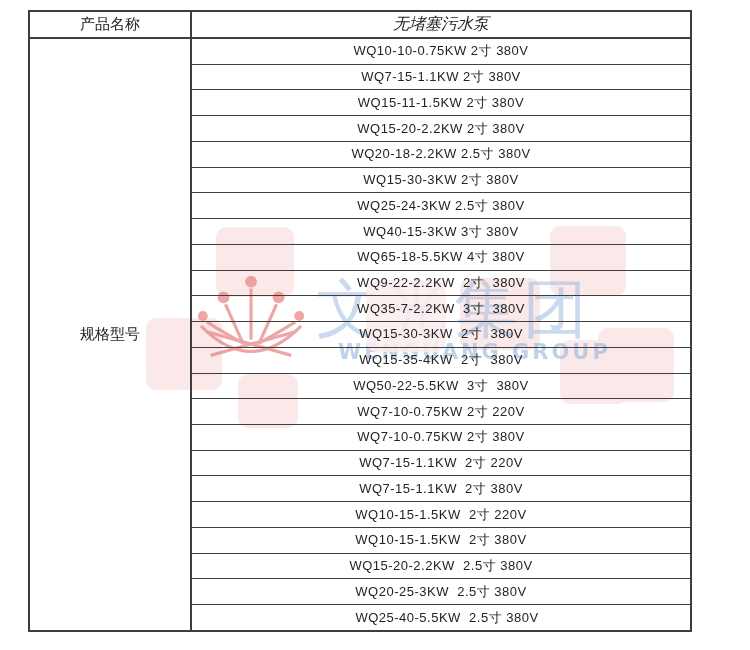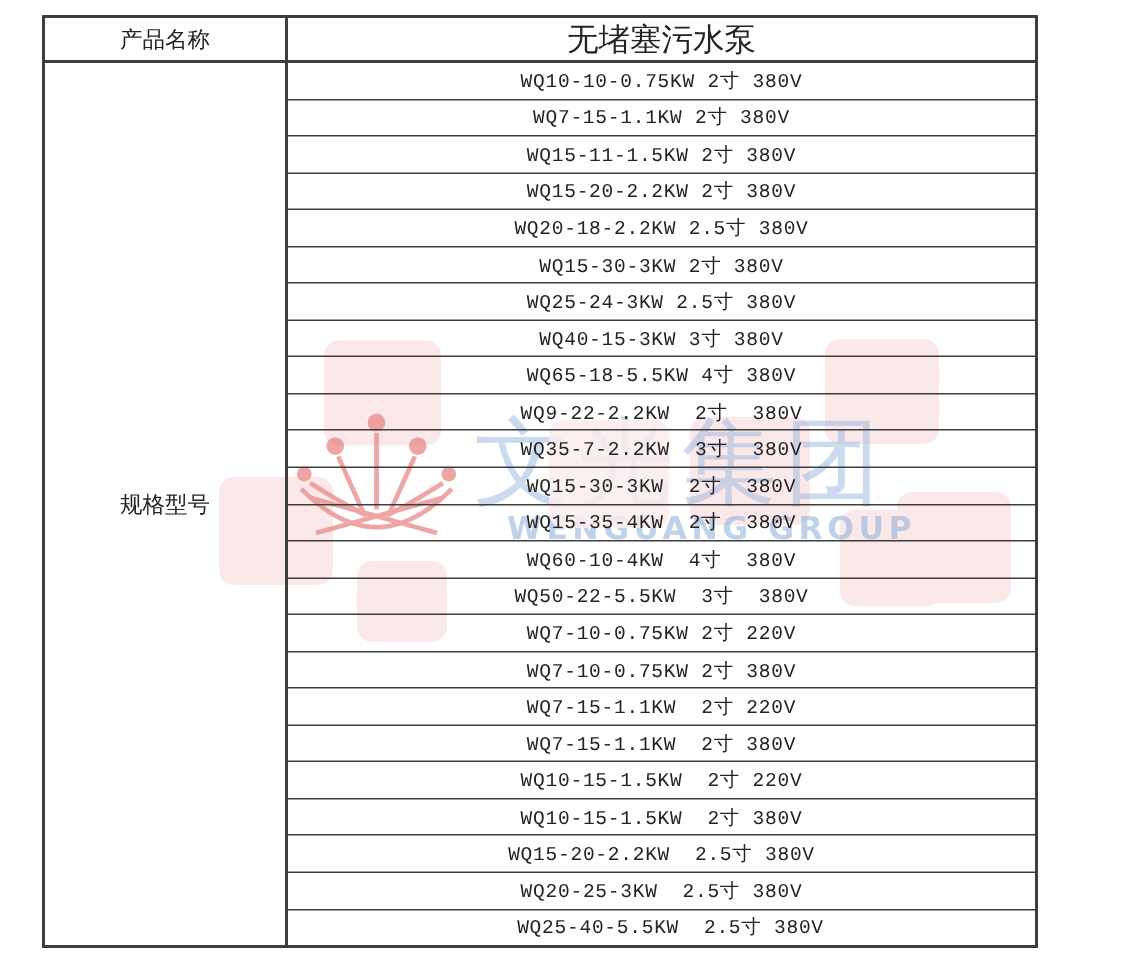--- a/index.html
+++ b/index.html
@@ -24,7 +24,7 @@
            display:flex;align-items:center;justify-content:center;
            font-size:15px;color:#232323;}
   .cell-c2{flex:1;display:flex;align-items:center;justify-content:center;
-           font-size:21px;color:#232323;}
+           font-size:16px;color:#232323;font-style:italic;}
   .tbody{flex:1;display:flex;min-height:0;}
   .label-cell{width:162px;flex:0 0 162px;border-right:2px solid #3e3e3e;box-sizing:border-box;
               display:flex;align-items:center;justify-content:center;

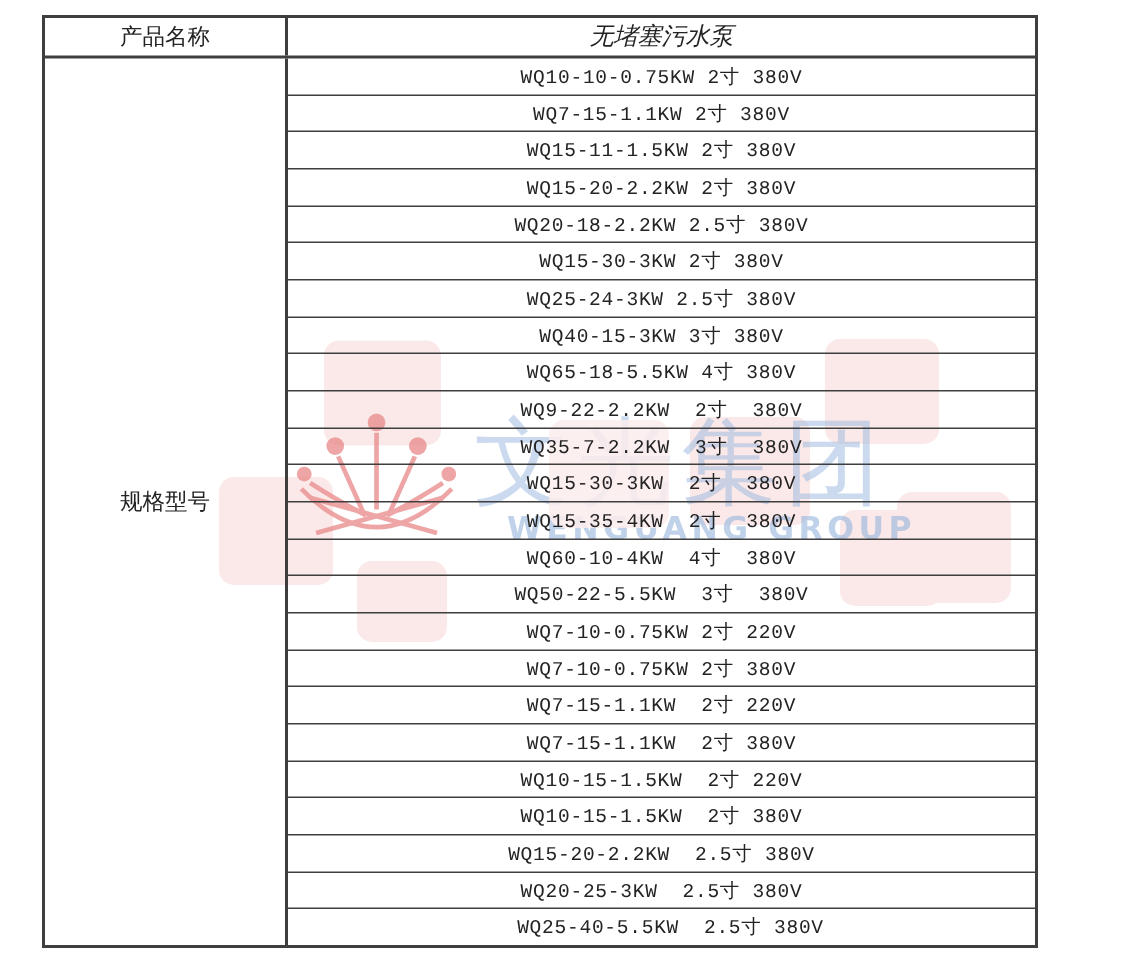--- a/index.html
+++ b/index.html
@@ -32,7 +32,7 @@
   .rows{flex:1;display:flex;flex-direction:column;min-height:0;}
   .r{flex:1;display:flex;align-items:center;justify-content:center;
      border-bottom:1.5px solid #3e3e3e;box-sizing:border-box;
-     font-family:Liberation Mono, monospace;
+     font-family:Liberation Sans, sans-serif;
      font-size:13px;letter-spacing:0.5px;color:#232323;white-space:pre;}
   .r:last-child{border-bottom:none;padding-left:12px;}
 </style>

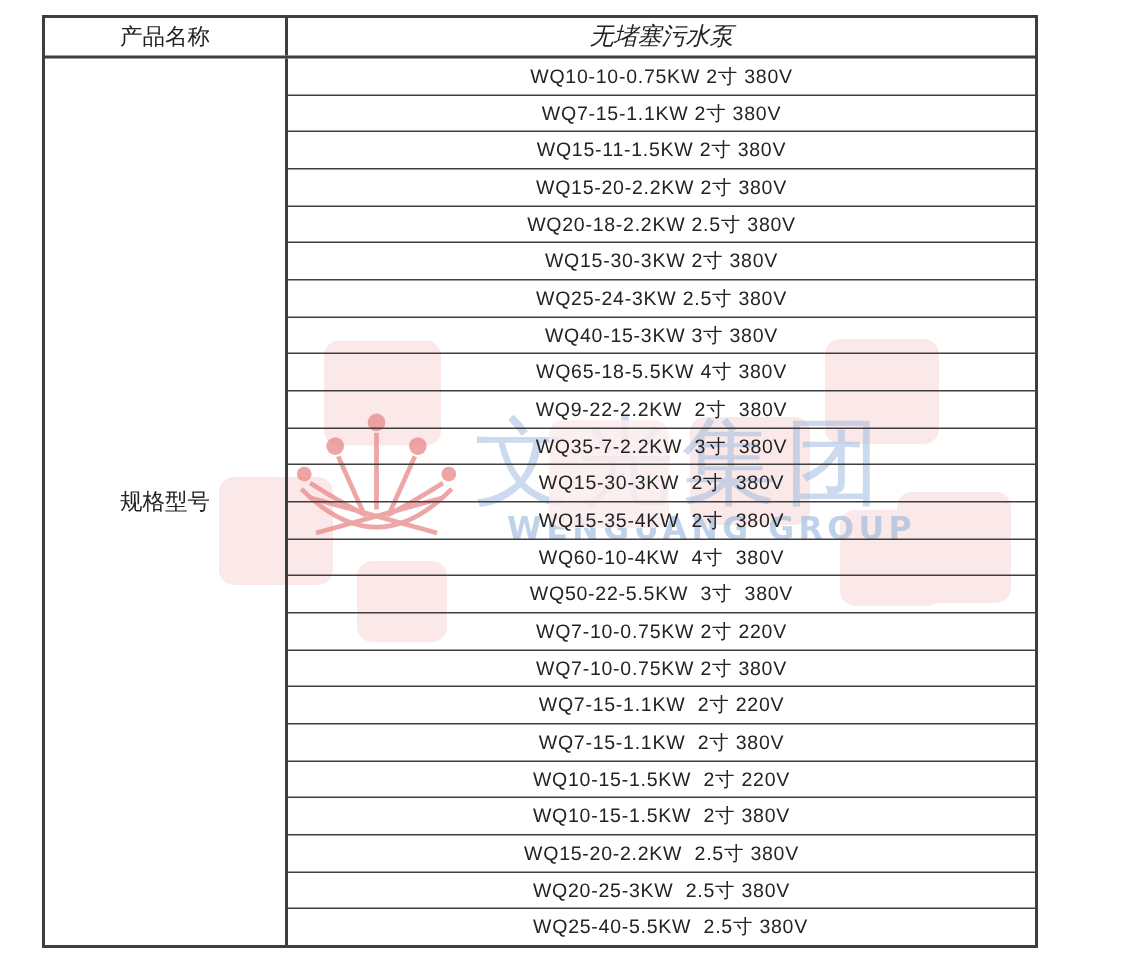--- a/index.html
+++ b/index.html
@@ -95,7 +95,6 @@
         <div class="r">WQ35-7-2.2KW  3寸  380V</div>
         <div class="r">WQ15-30-3KW  2寸  380V</div>
         <div class="r">WQ15-35-4KW  2寸  380V</div>
-        <div class="r">WQ60-10-4KW  4寸  380V</div>
         <div class="r">WQ50-22-5.5KW  3寸  380V</div>
         <div class="r">WQ7-10-0.75KW 2寸 220V</div>
         <div class="r">WQ7-10-0.75KW 2寸 380V</div>

